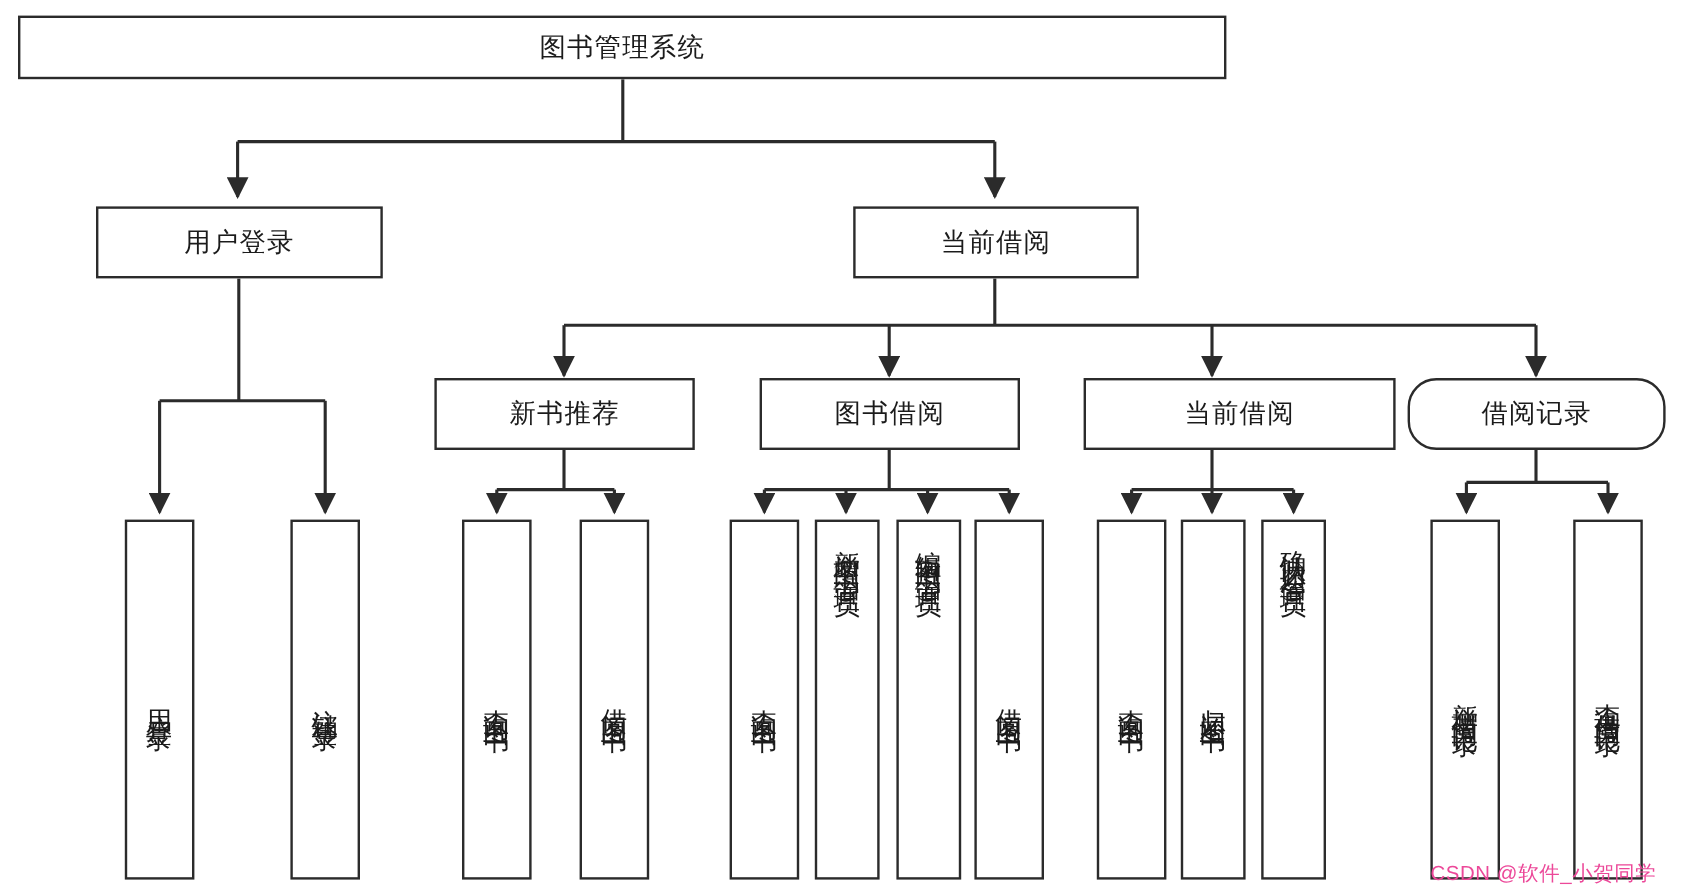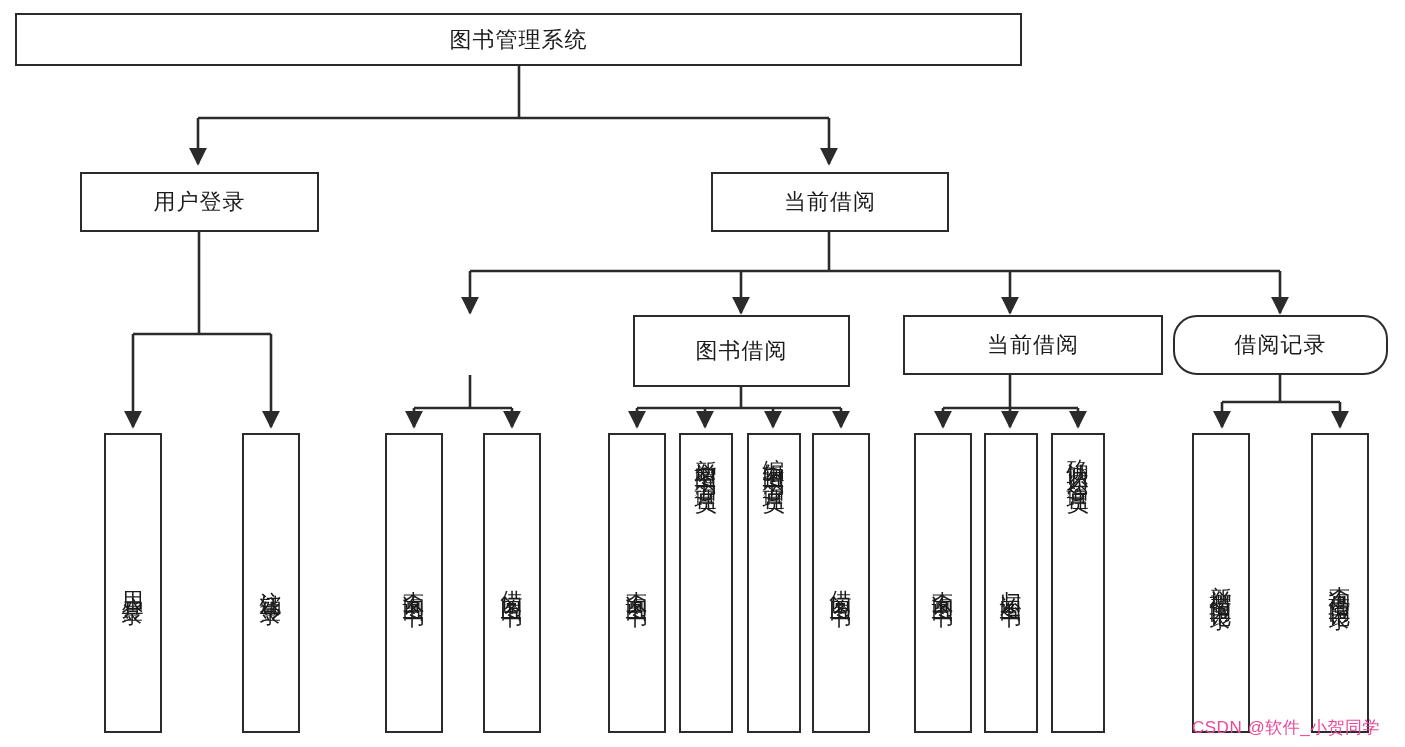--- a/index.html
+++ b/index.html
@@ -125,6 +125,9 @@
     <span>当前借阅</span>
   </div>
 
+  <div class="node h" style="left:362px;top:315px;width:217px;height:60px;">
+    <span>新书推荐</span>
+  </div>
 
   <div class="node h" style="left:633px;top:315px;width:217px;height:72px;">
     <span>图书借阅</span>

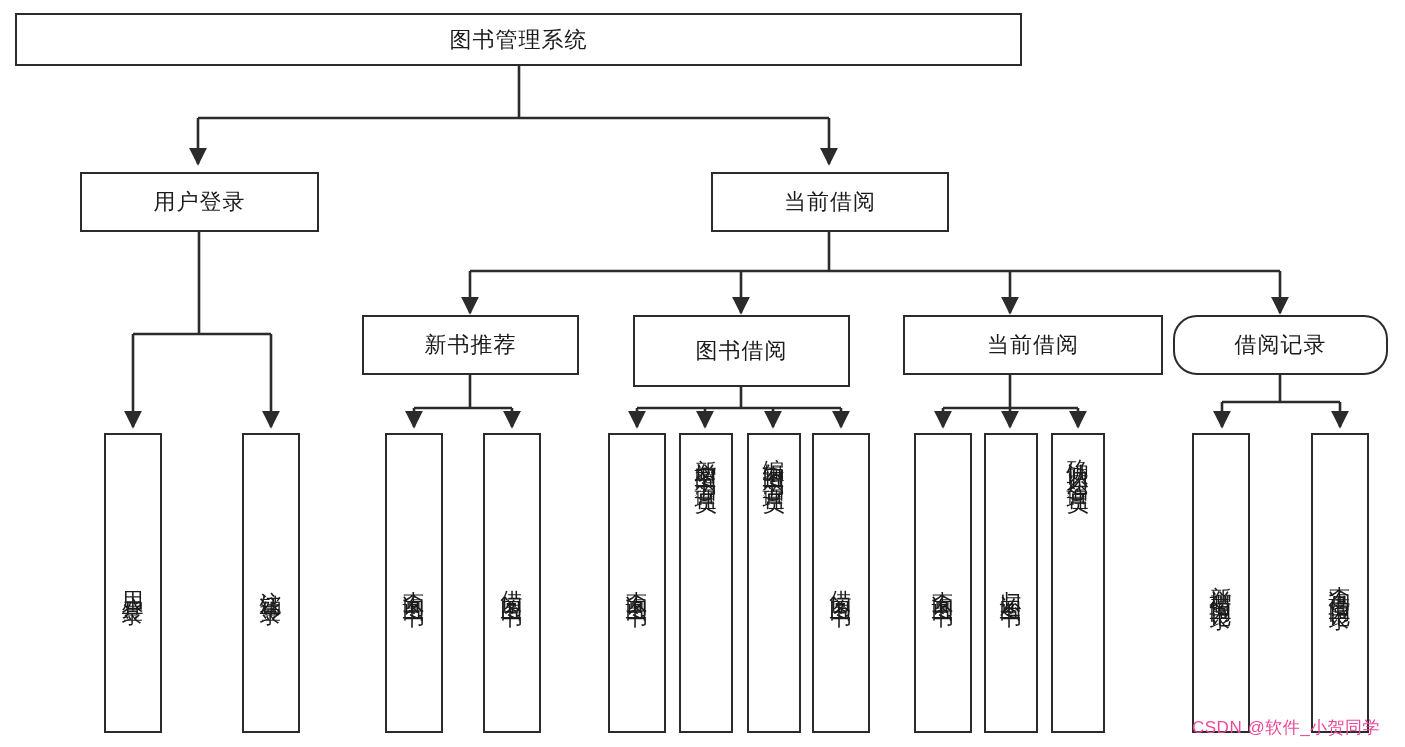--- a/index.html
+++ b/index.html
@@ -129,7 +129,7 @@
     <span>新书推荐</span>
   </div>
 
-  <div class="node h" style="left:633px;top:315px;width:217px;height:72px;">
+  <div class="node h" style="left:633px;top:315px;width:217px;height:60px;">
     <span>图书借阅</span>
   </div>
 

